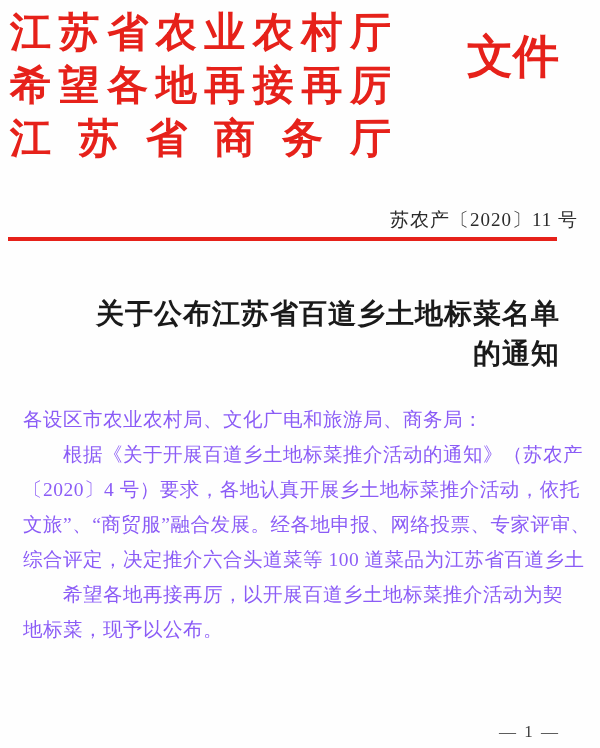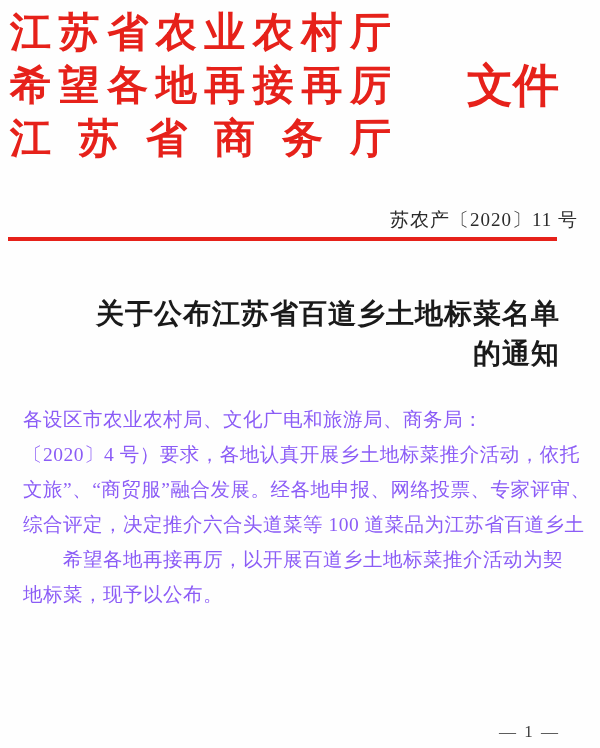--- a/index.html
+++ b/index.html
@@ -19,7 +19,6 @@
     position: absolute;
     top: 6px; left: 10px; width: 549px;
     display: flex;
-    align-items: center;
     gap: 44px;
   }
   .issuer-block { width: 428px; }

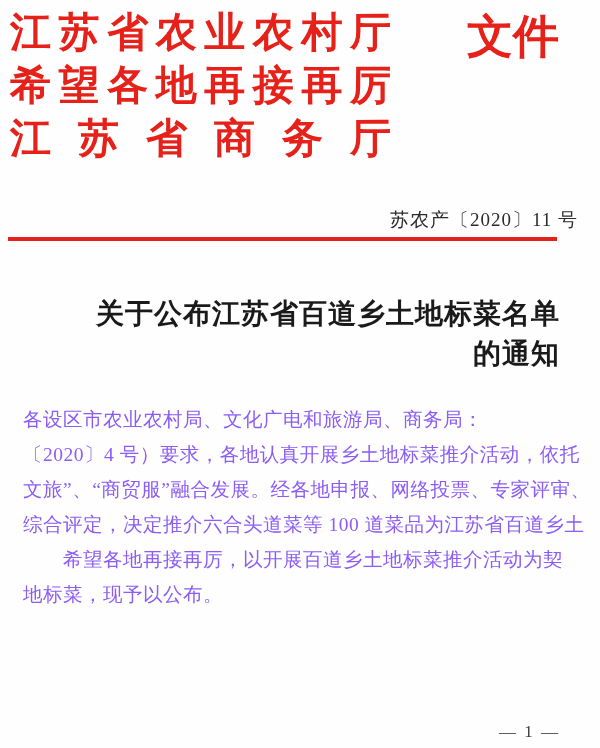--- a/index.html
+++ b/index.html
@@ -38,6 +38,7 @@
     font-weight: bold;
     margin-left: 32px;
     white-space: nowrap;
+    margin-top: 20px;
   }
   
   .doc-number {

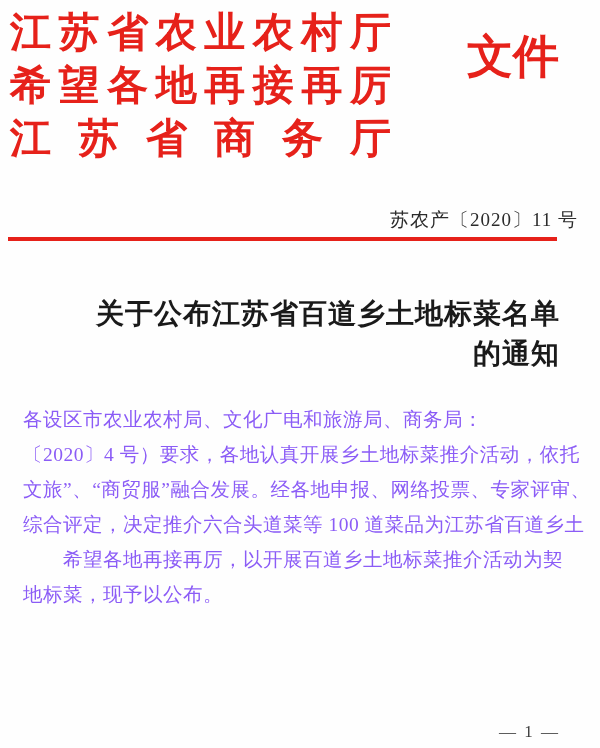--- a/index.html
+++ b/index.html
@@ -117,6 +117,7 @@
 
   <div class="body-text">
     <div class="body-line">各设区市农业农村局、文化广电和旅游局、商务局：</div>
+    <div class="body-line indent">根据《关于开展百道乡土地标菜推介活动的通知》（苏农产</div>
     <div class="body-line">〔2020〕4 号）要求，各地认真开展乡土地标菜推介活动，依托</div>
     <div class="body-line">文旅”、“商贸服”融合发展。经各地申报、网络投票、专家评审、</div>
     <div class="body-line">综合评定，决定推介六合头道菜等 100 道菜品为江苏省百道乡土</div>

